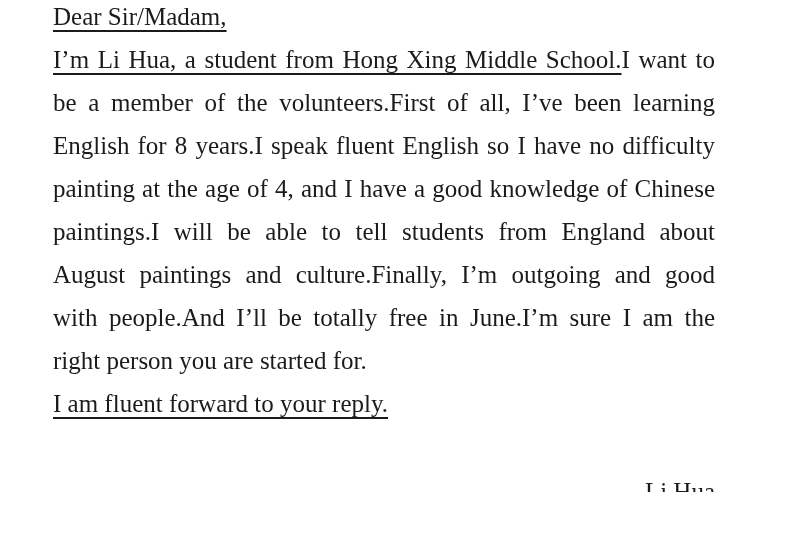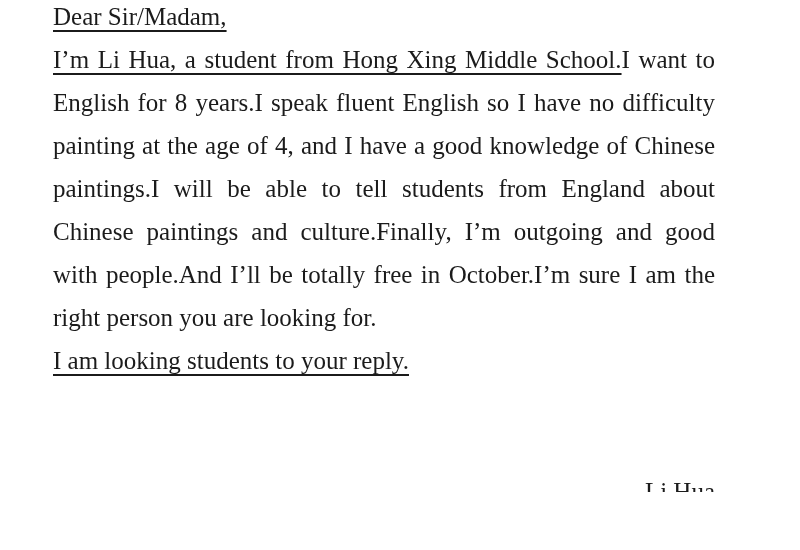--- a/index.html
+++ b/index.html
@@ -73,6 +73,7 @@
   <div class="body-text">
       <div class="line"><span class="underline">Dear Sir/Madam,</span></div>
       <div class="line justify"><span class="underline">I’m Li Hua, a student from Hong Xing Middle School.</span><span>I want to</span></div>
+      <div class="line justify"><span>be a member of the volunteers.First of all, I’ve been learning</span></div>
       <div class="line justify"><span>English for 8 years.I speak fluent English so I have no difficulty</span></div>
       <div class="line justify"><span>painting at the age of 4, and I have a good knowledge of Chinese</span></div>
       <div class="line justify"><span>paintings.I will be able to tell students from England about</span></div>

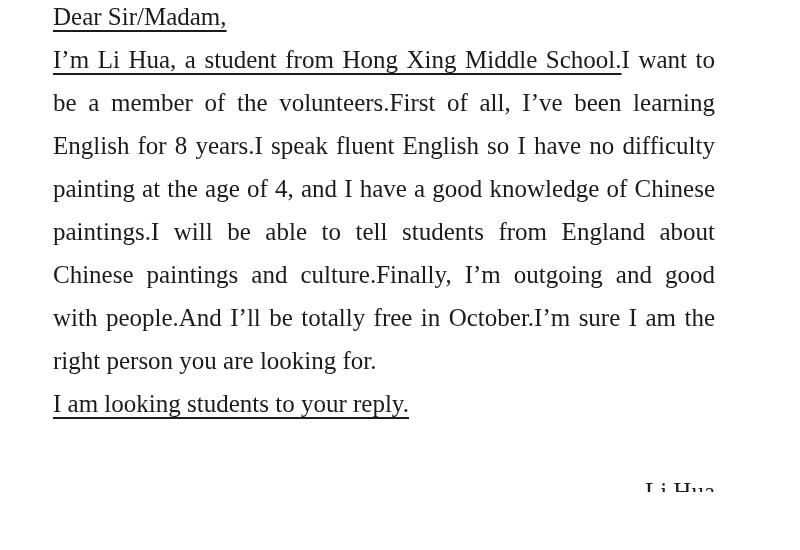--- a/index.html
+++ b/index.html
@@ -77,7 +77,7 @@
       <div class="line justify"><span>English for 8 years.I speak fluent English so I have no difficulty</span></div>
       <div class="line justify"><span>painting at the age of 4, and I have a good knowledge of Chinese</span></div>
       <div class="line justify"><span>paintings.I will be able to tell students from England about</span></div>
-      <div class="line justify"><span>Chinese paintings and culture.Finally, I’m outgoing and good</span></div>
+      <div class="line justify"><span>August paintings and culture.Finally, I’m outgoing and good</span></div>
       <div class="line justify"><span>with people.And I’ll be totally free in October.I’m sure I am the</span></div>
       <div class="line"><span>right person you are looking for.</span></div>
       <div class="line"><span class="underline">I am looking students to your reply.</span></div>

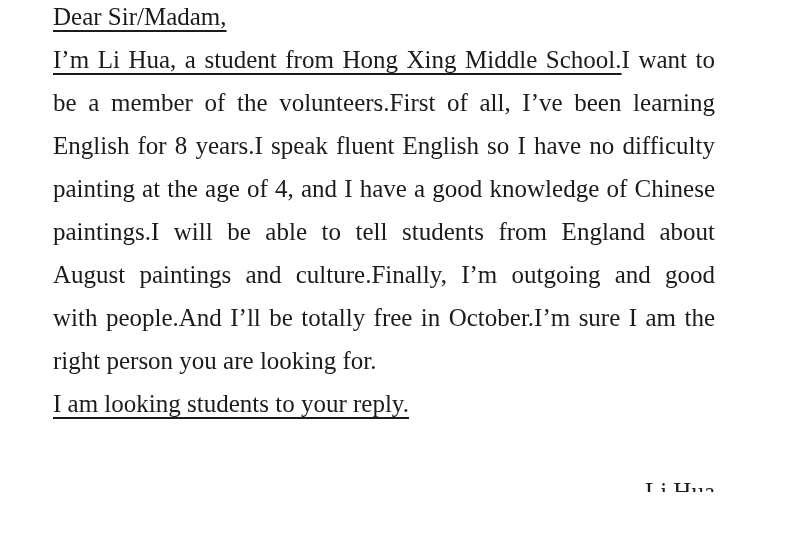--- a/index.html
+++ b/index.html
@@ -78,7 +78,7 @@
       <div class="line justify"><span>painting at the age of 4, and I have a good knowledge of Chinese</span></div>
       <div class="line justify"><span>paintings.I will be able to tell students from England about</span></div>
       <div class="line justify"><span>August paintings and culture.Finally, I’m outgoing and good</span></div>
-      <div class="line justify"><span>with people.And I’ll be totally free in October.I’m sure I am the</span></div>
+      <div class="line justify"><span>with people.And I’ll be totally free in June.I’m sure I am the</span></div>
       <div class="line"><span>right person you are looking for.</span></div>
       <div class="line"><span class="underline">I am looking students to your reply.</span></div>
     </div>

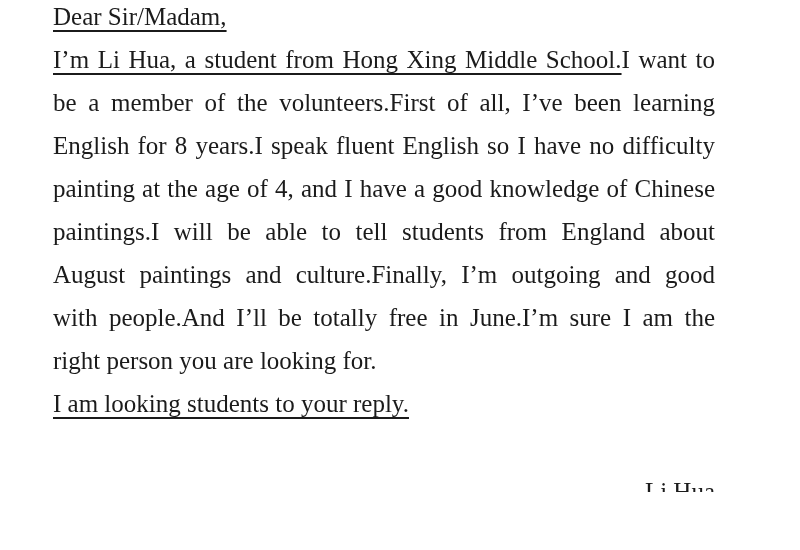--- a/index.html
+++ b/index.html
@@ -79,7 +79,7 @@
       <div class="line justify"><span>paintings.I will be able to tell students from England about</span></div>
       <div class="line justify"><span>August paintings and culture.Finally, I’m outgoing and good</span></div>
       <div class="line justify"><span>with people.And I’ll be totally free in June.I’m sure I am the</span></div>
-      <div class="line"><span>right person you are looking for.</span></div>
+      <div class="line"><span>right person you are started for.</span></div>
       <div class="line"><span class="underline">I am looking students to your reply.</span></div>
     </div>
 

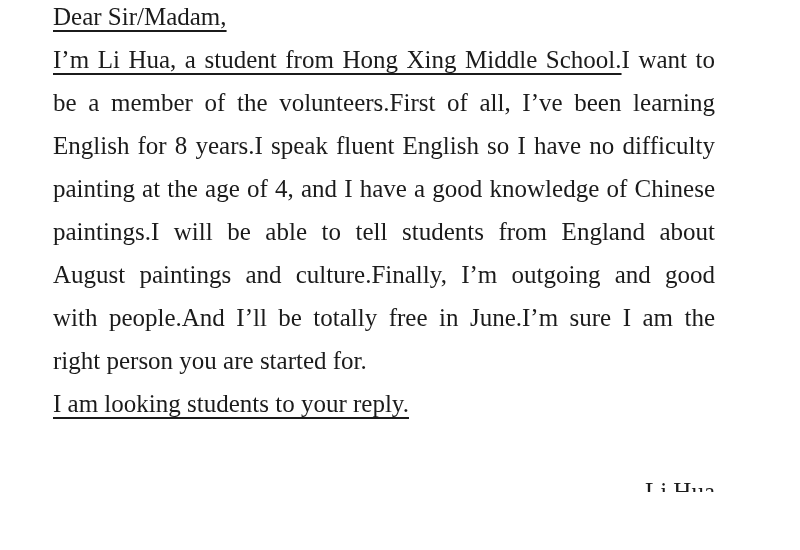--- a/index.html
+++ b/index.html
@@ -80,7 +80,7 @@
       <div class="line justify"><span>August paintings and culture.Finally, I’m outgoing and good</span></div>
       <div class="line justify"><span>with people.And I’ll be totally free in June.I’m sure I am the</span></div>
       <div class="line"><span>right person you are started for.</span></div>
-      <div class="line"><span class="underline">I am looking students to your reply.</span></div>
+      <div class="line"><span class="underline">I am fluent forward to your reply.</span></div>
     </div>
 
   <div class="signature">

